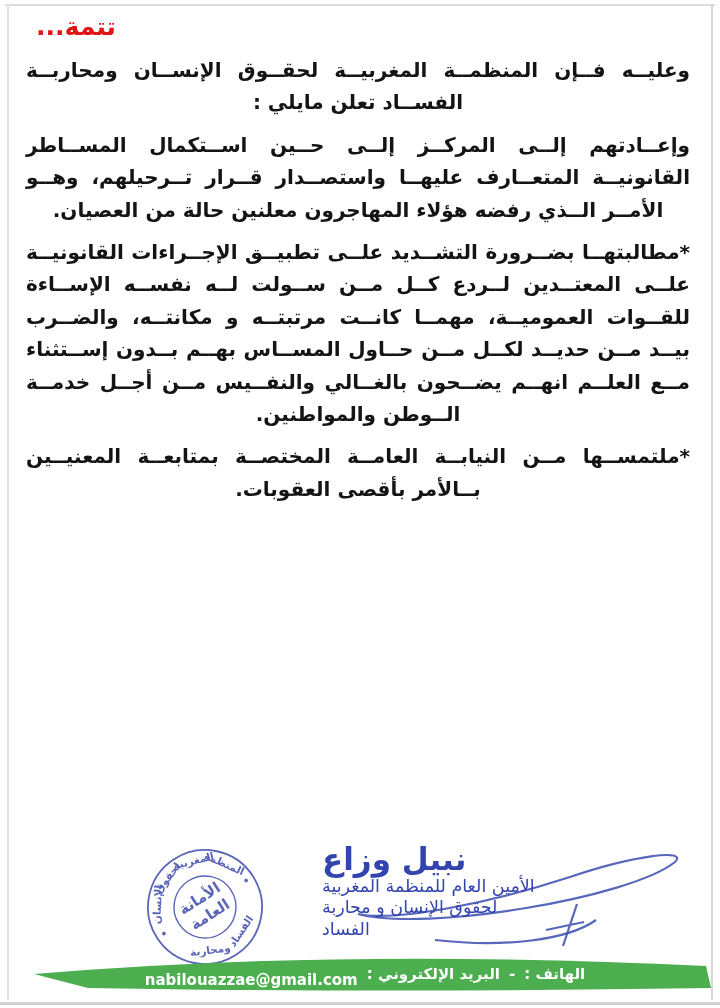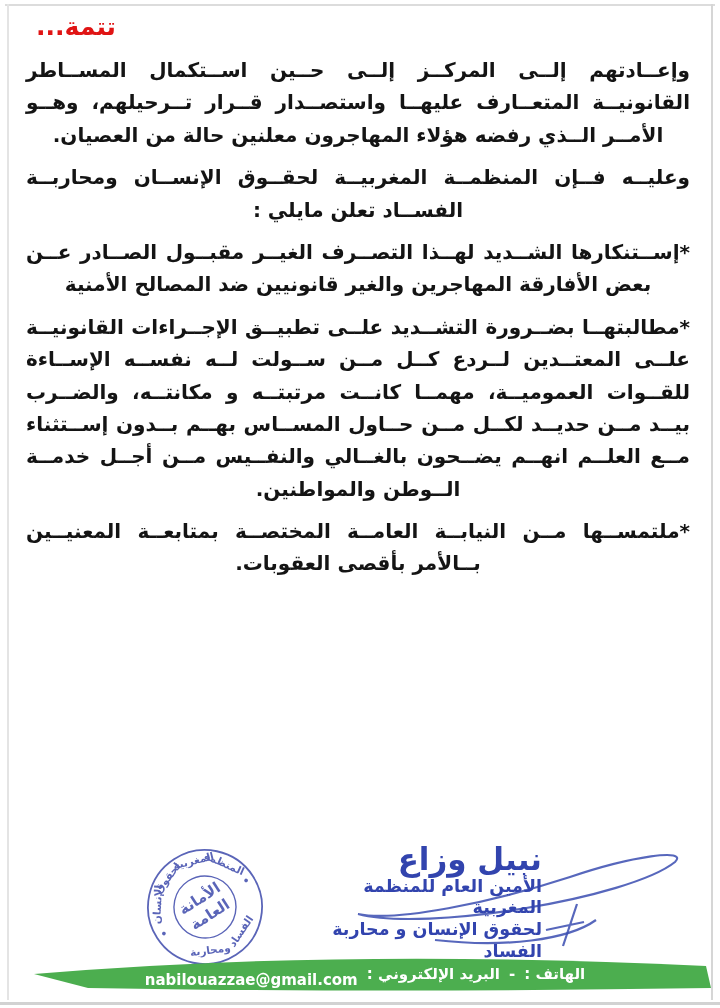--- a/index.html
+++ b/index.html
@@ -64,8 +64,8 @@
 <div class="continuation">تتمة...</div>
 
 <div class="letter">
+  <p>وعليــه فــإن المنظمــة المغربيــة لحقــوق الإنســان ومحاربــة الفســاد تعلن مايلي :</p>
   <p>وإعــادتهم إلــى المركــز إلــى حــين اســتكمال المســاطر القانونيــة المتعــارف عليهــا واستصــدار قــرار تــرحيلهم، وهــو الأمــر الــذي رفضه هؤلاء المهاجرون معلنين حالة من العصيان.</p>
-  <p>وعليــه فــإن المنظمــة المغربيــة لحقــوق الإنســان ومحاربــة الفســاد تعلن مايلي :</p>
   <p>*إســتنكارها الشــديد لهــذا التصــرف الغيــر مقبــول الصــادر عــن بعض الأفارقة المهاجرين والغير قانونيين ضد المصالح الأمنية</p>
   <p>*مطالبتهــا بضــرورة التشــديد علــى تطبيــق الإجــراءات القانونيــة علــى المعتــدين لــردع كــل مــن ســولت لــه نفســه الإســاءة للقــوات العموميــة، مهمــا كانــت مرتبتــه و مكانتــه، والضــرب بيــد مــن حديــد لكــل مــن حــاول المســاس بهــم بــدون إســتثناء مــع العلــم انهــم يضــحون بالغــالي والنفــيس مــن أجــل خدمــة الــوطن والمواطنين.</p>
   <p>*ملتمســها مــن النيابــة العامــة المختصــة بمتابعــة المعنيــين بــالأمر بأقصى العقوبات.</p>

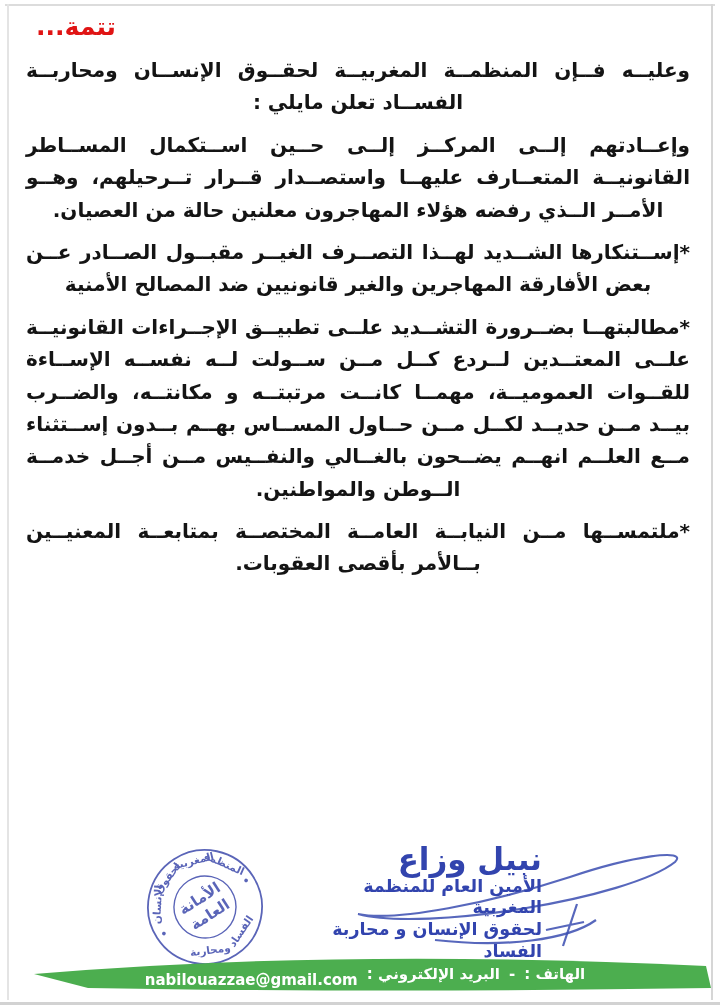--- a/index.html
+++ b/index.html
@@ -66,7 +66,6 @@
 <div class="letter">
   <p>وعليــه فــإن المنظمــة المغربيــة لحقــوق الإنســان ومحاربــة الفســاد تعلن مايلي :</p>
   <p>وإعــادتهم إلــى المركــز إلــى حــين اســتكمال المســاطر القانونيــة المتعــارف عليهــا واستصــدار قــرار تــرحيلهم، وهــو الأمــر الــذي رفضه هؤلاء المهاجرون معلنين حالة من العصيان.</p>
-  <p>*إســتنكارها الشــديد لهــذا التصــرف الغيــر مقبــول الصــادر عــن بعض الأفارقة المهاجرين والغير قانونيين ضد المصالح الأمنية</p>
   <p>*مطالبتهــا بضــرورة التشــديد علــى تطبيــق الإجــراءات القانونيــة علــى المعتــدين لــردع كــل مــن ســولت لــه نفســه الإســاءة للقــوات العموميــة، مهمــا كانــت مرتبتــه و مكانتــه، والضــرب بيــد مــن حديــد لكــل مــن حــاول المســاس بهــم بــدون إســتثناء مــع العلــم انهــم يضــحون بالغــالي والنفــيس مــن أجــل خدمــة الــوطن والمواطنين.</p>
   <p>*ملتمســها مــن النيابــة العامــة المختصــة بمتابعــة المعنيــين بــالأمر بأقصى العقوبات.</p>
 </div>

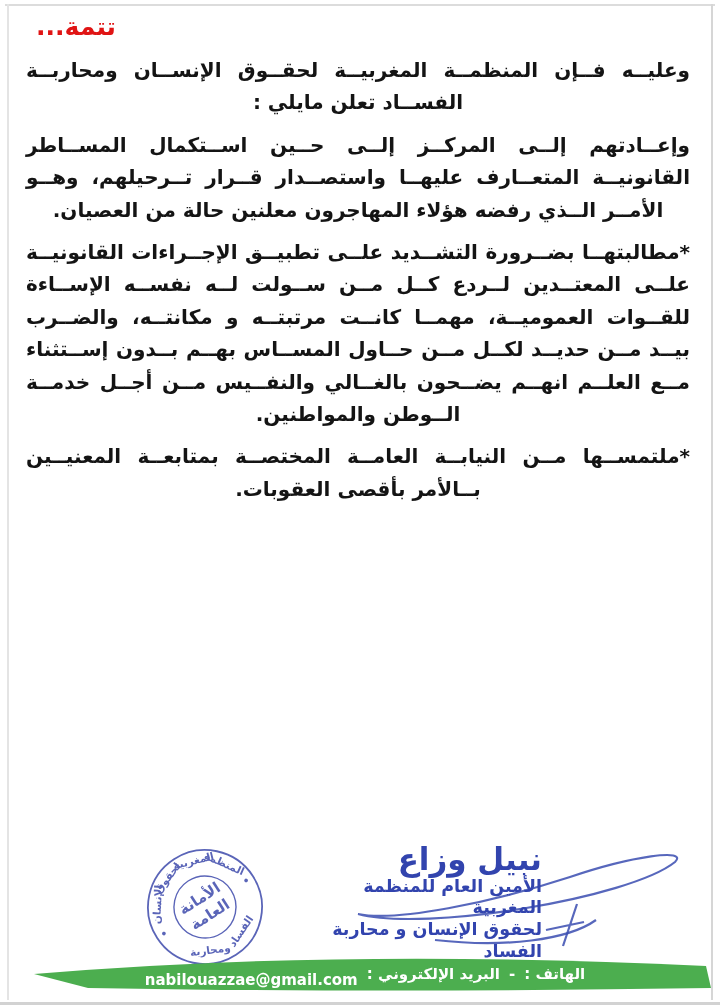--- a/index.html
+++ b/index.html
@@ -37,7 +37,7 @@
   
   .sig{
     position:absolute;left:322px;top:843px;width:220px;
-    direction:rtl;text-align:right;color:#3244ae;
+    direction:rtl;text-align:left;color:#3244ae;
   }
   .sig-name{font-size:31px;font-weight:bold;letter-spacing:1px;line-height:1.05;}
   .sig-title{font-size:17.5px;font-weight:bold;line-height:1.25;}

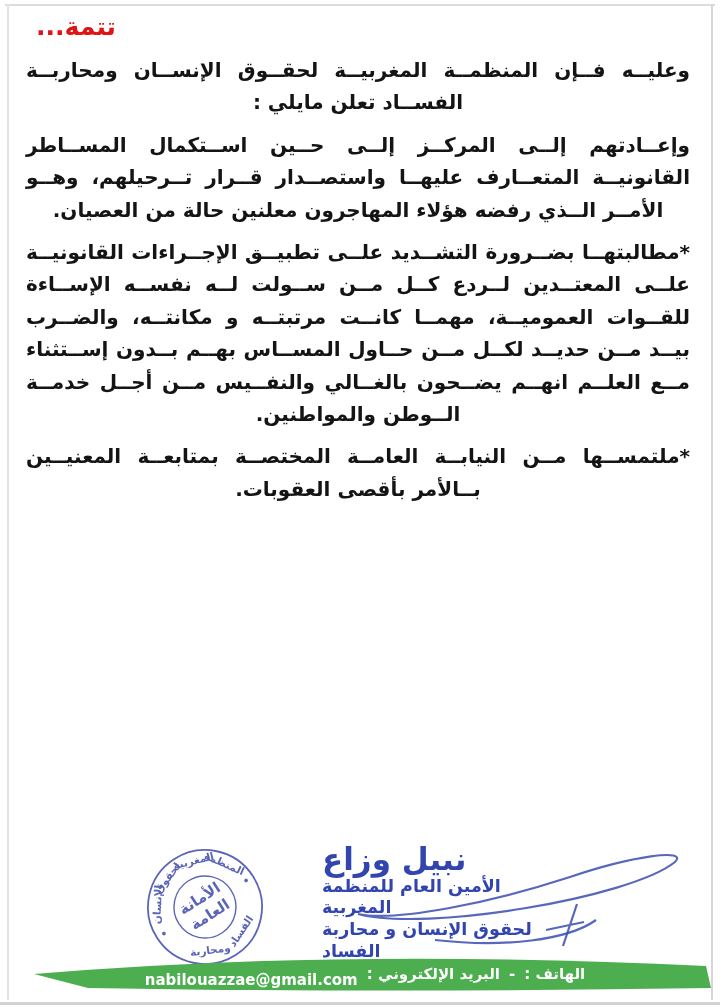--- a/index.html
+++ b/index.html
@@ -40,7 +40,7 @@
     direction:rtl;text-align:left;color:#3244ae;
   }
   .sig-name{font-size:31px;font-weight:bold;letter-spacing:1px;line-height:1.05;}
-  .sig-title{font-size:17.5px;font-weight:bold;line-height:1.25;}
+  .sig-title{font-size:17.5px;font-weight:normal;line-height:1.25;}
   .sig-swoosh{position:absolute;left:330px;top:840px;width:370px;height:122px;pointer-events:none;}
   .sig-swoosh path{fill:none;stroke:#3a4cb0;stroke-width:2.2;opacity:.85;}
 

